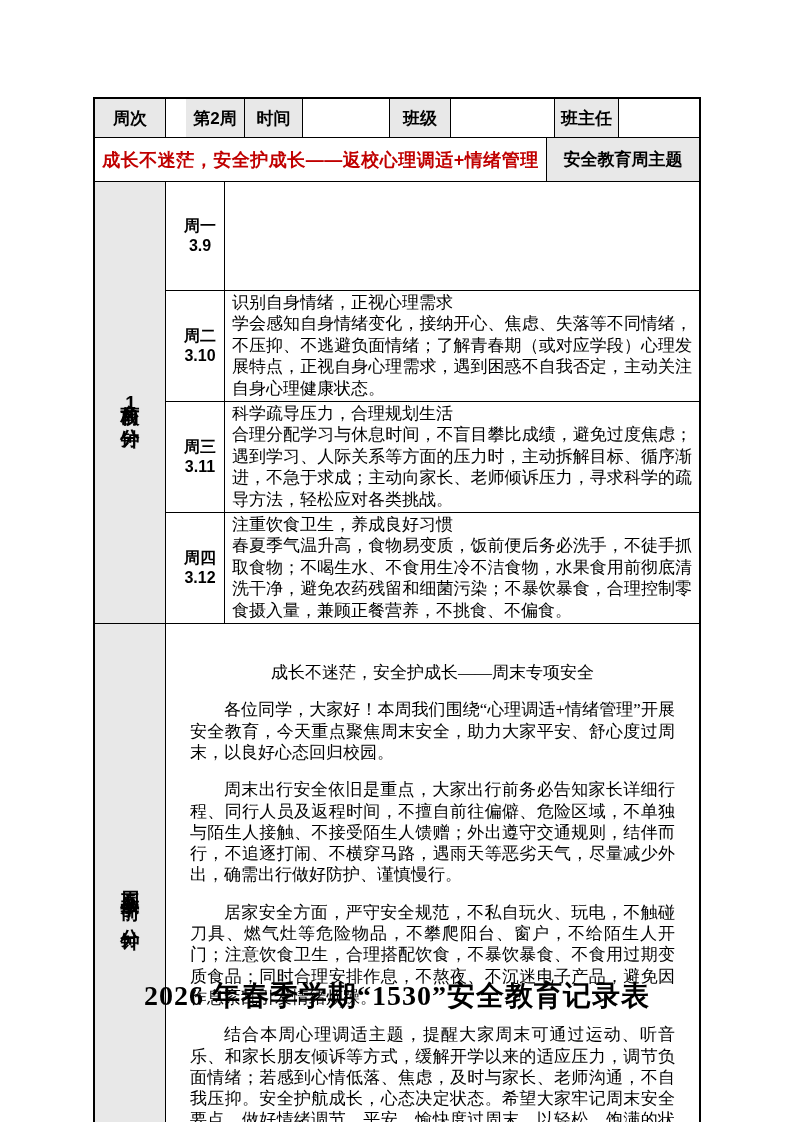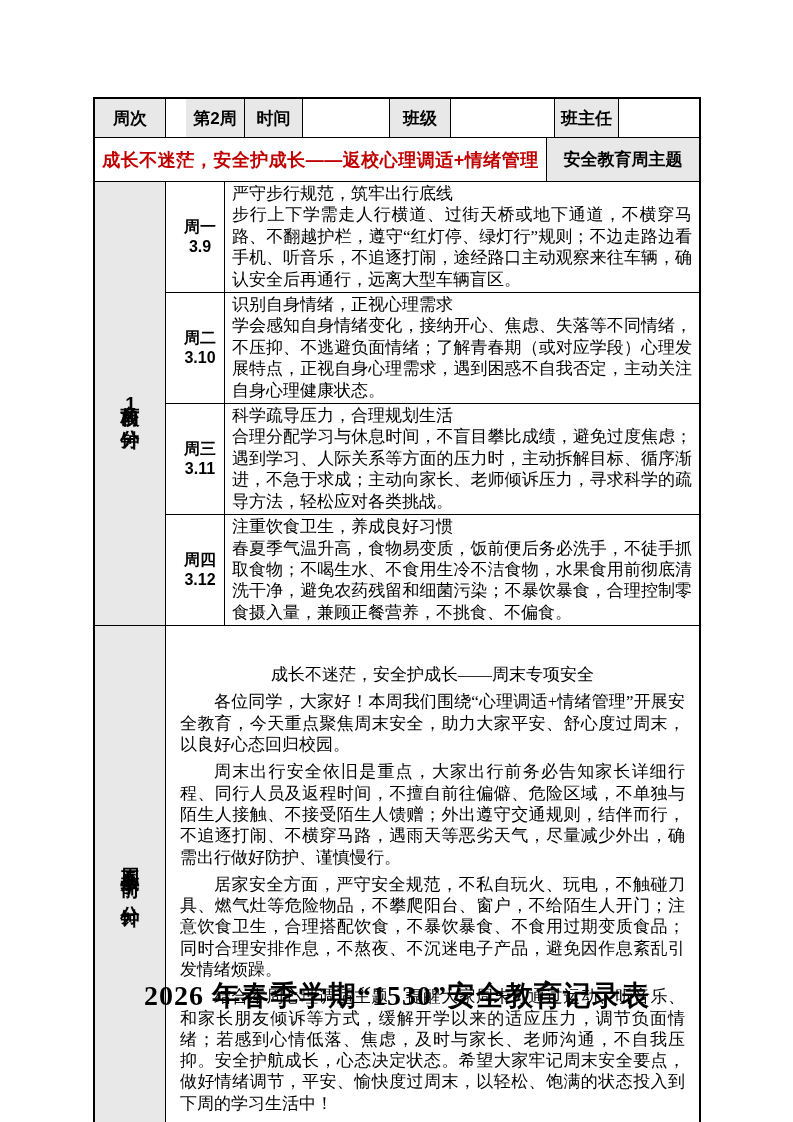--- a/index.html
+++ b/index.html
@@ -175,10 +175,6 @@
             <span>周一</span>
             <span>3.9</span>
           </div>
-          <div class="content-cell">
-            <div class="d-title">严守步行规范，筑牢出行底线</div>
-            <div class="d-body">步行上下学需走人行横道、过街天桥或地下通道，不横穿马路、不翻越护栏，遵守“红灯停、绿灯行”规则；不边走路边看手机、听音乐，不追逐打闹，途经路口主动观察来往车辆，确认安全后再通行，远离大型车辆盲区。</div>
-          </div>
         </div>
 
         <div class="day-row h-a">

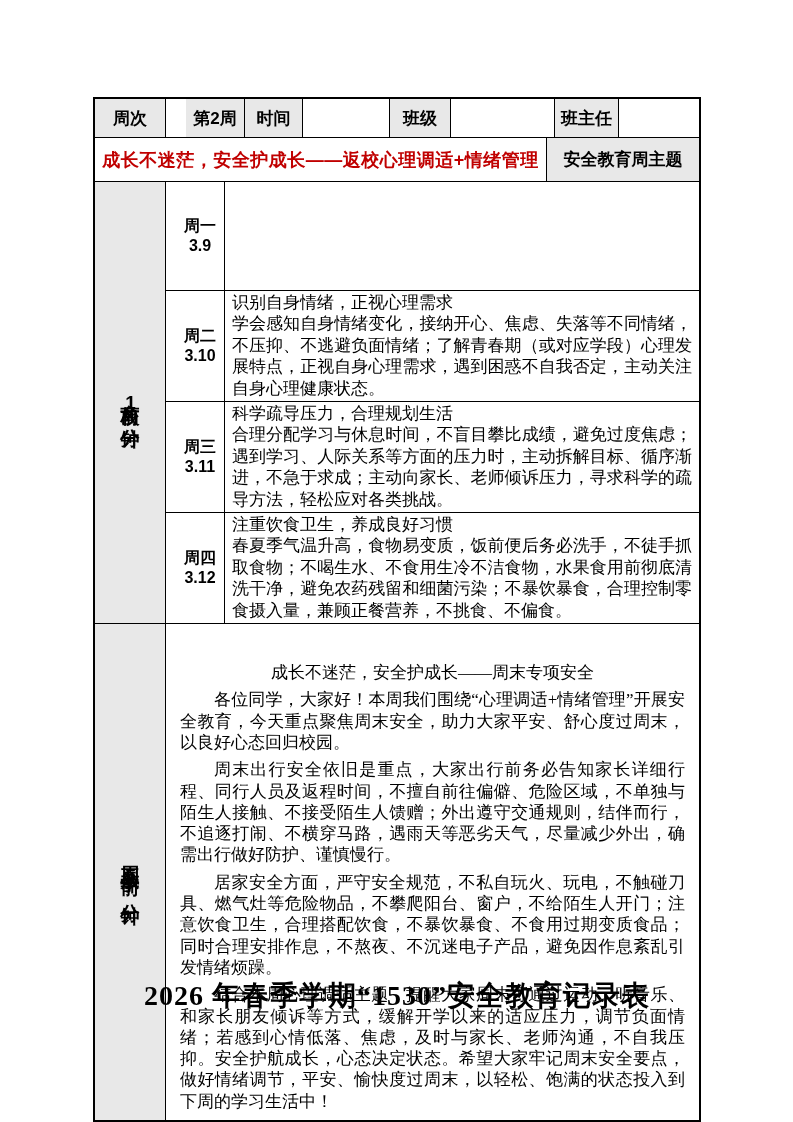--- a/index.html
+++ b/index.html
@@ -123,7 +123,7 @@
   }
   .fri-title { text-align: center; margin-top: 36px; }
   .fri-cell p {
-    margin: 6px;
+    margin: 16px;
     text-indent: 2em;
     text-align: justify;
   }

